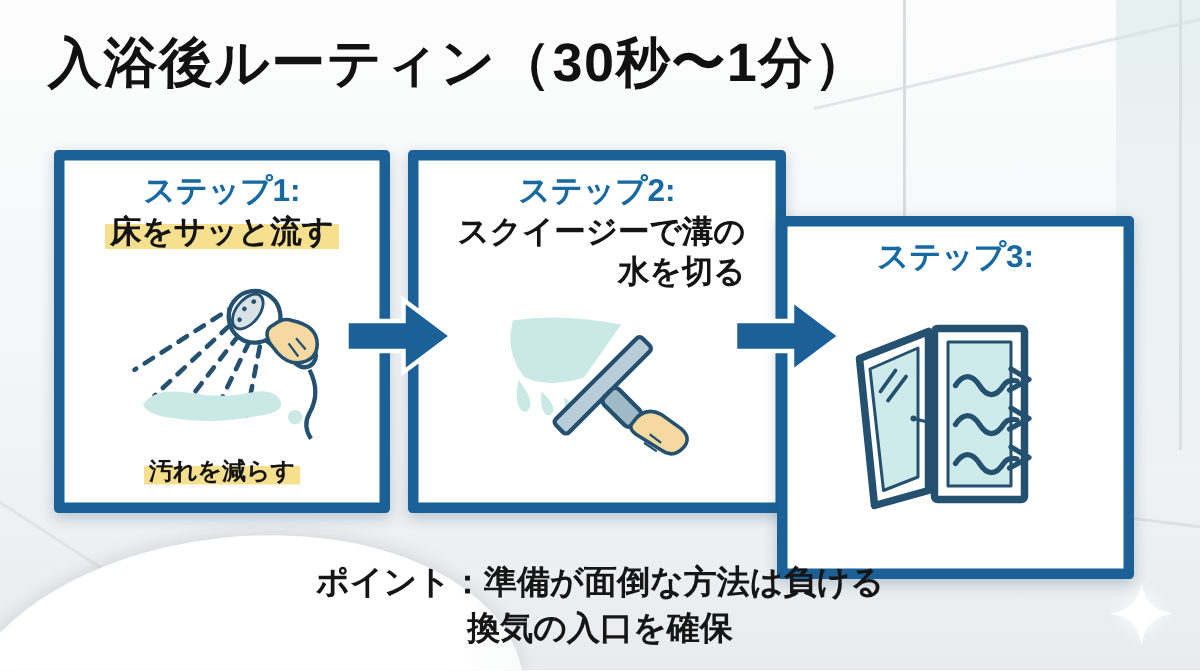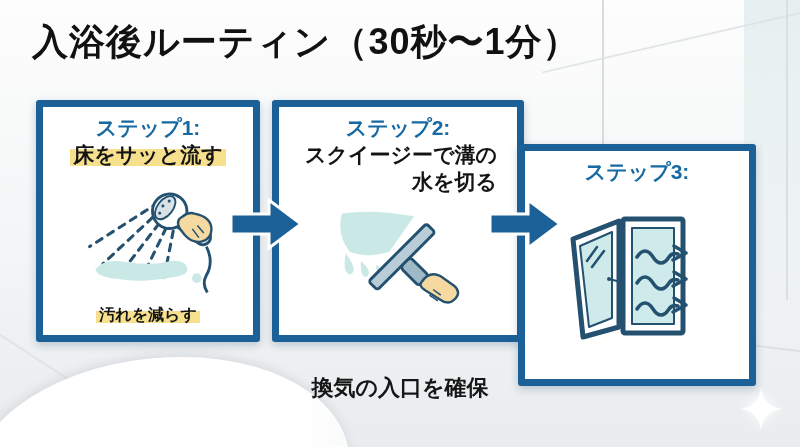--- a/index.html
+++ b/index.html
@@ -167,6 +167,7 @@
   </svg>
 
   <div class="footer">
+    <div>ポイント：準備が面倒な方法は負ける</div>
     <div>換気の入口を確保</div>
   </div>
 

